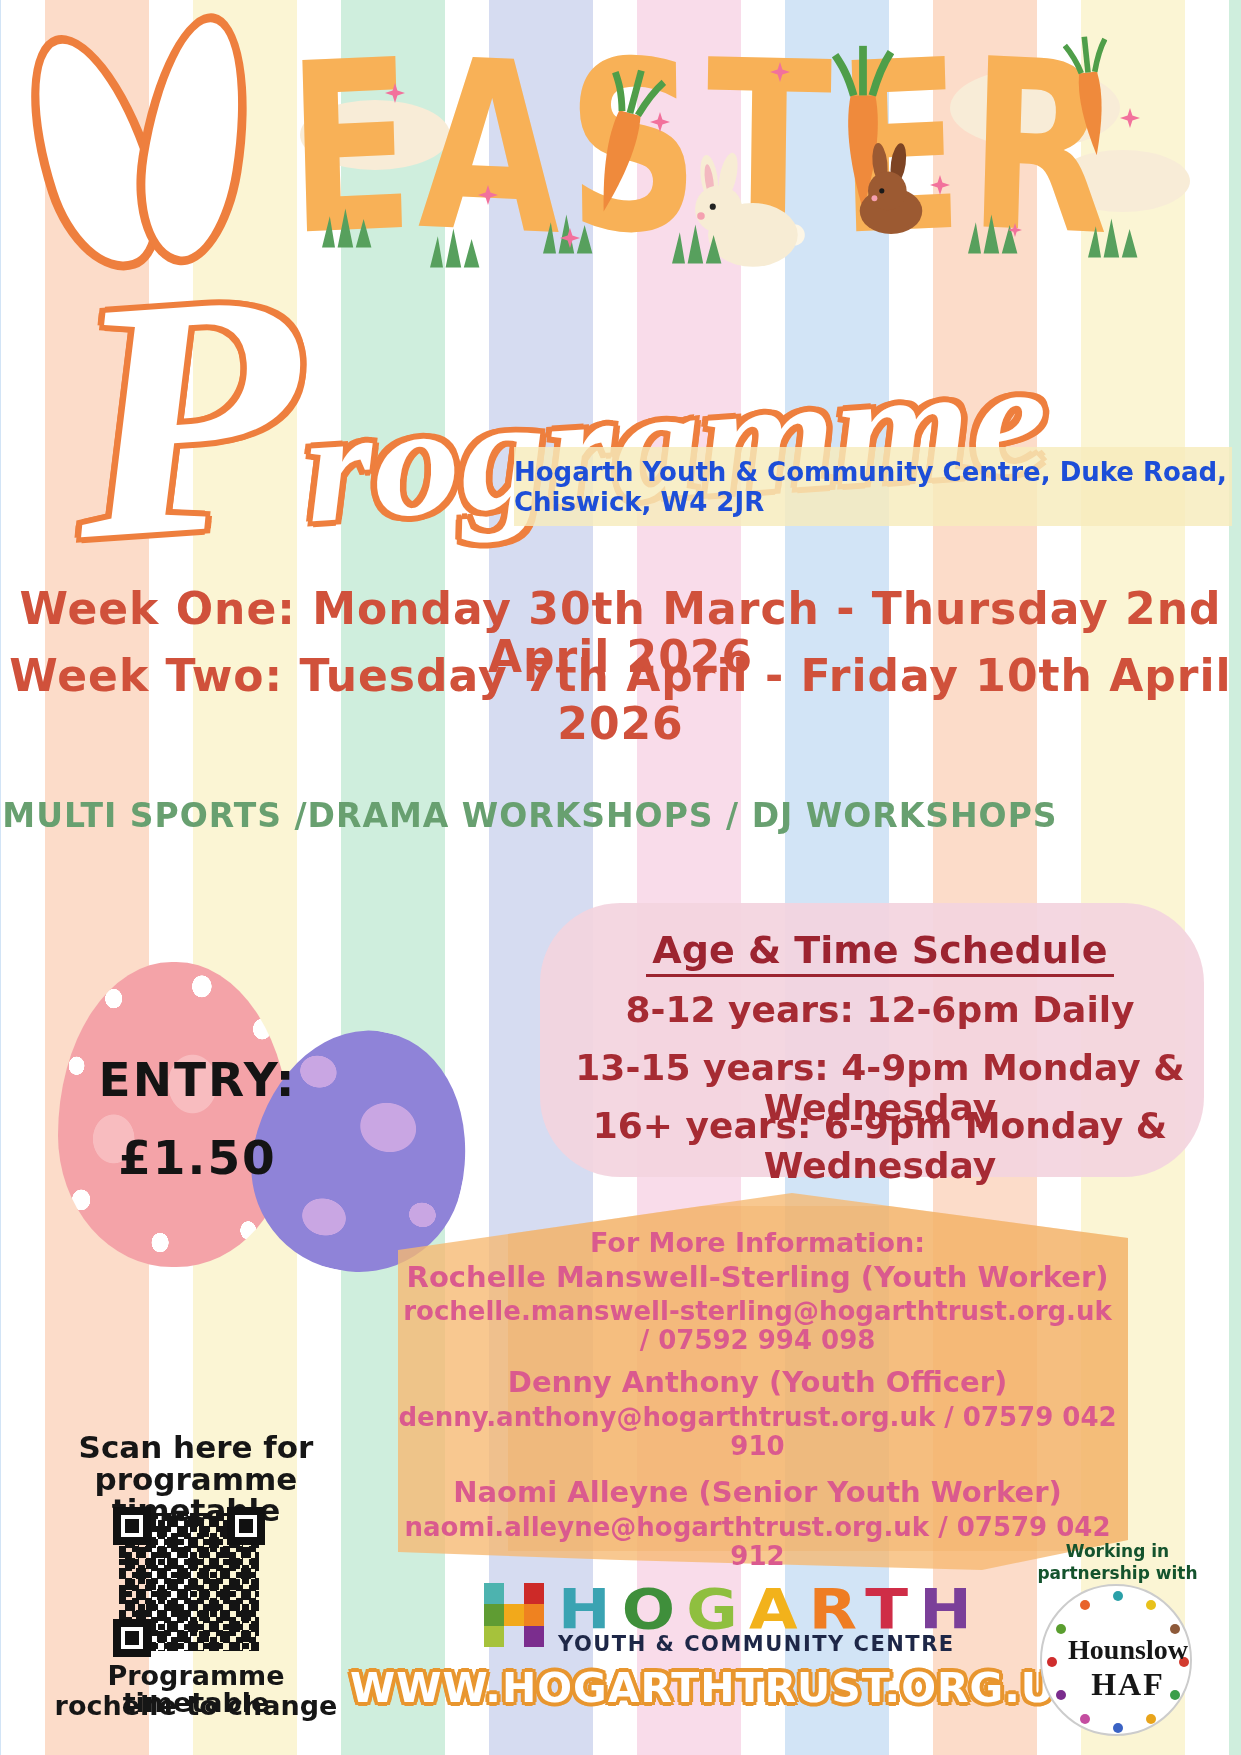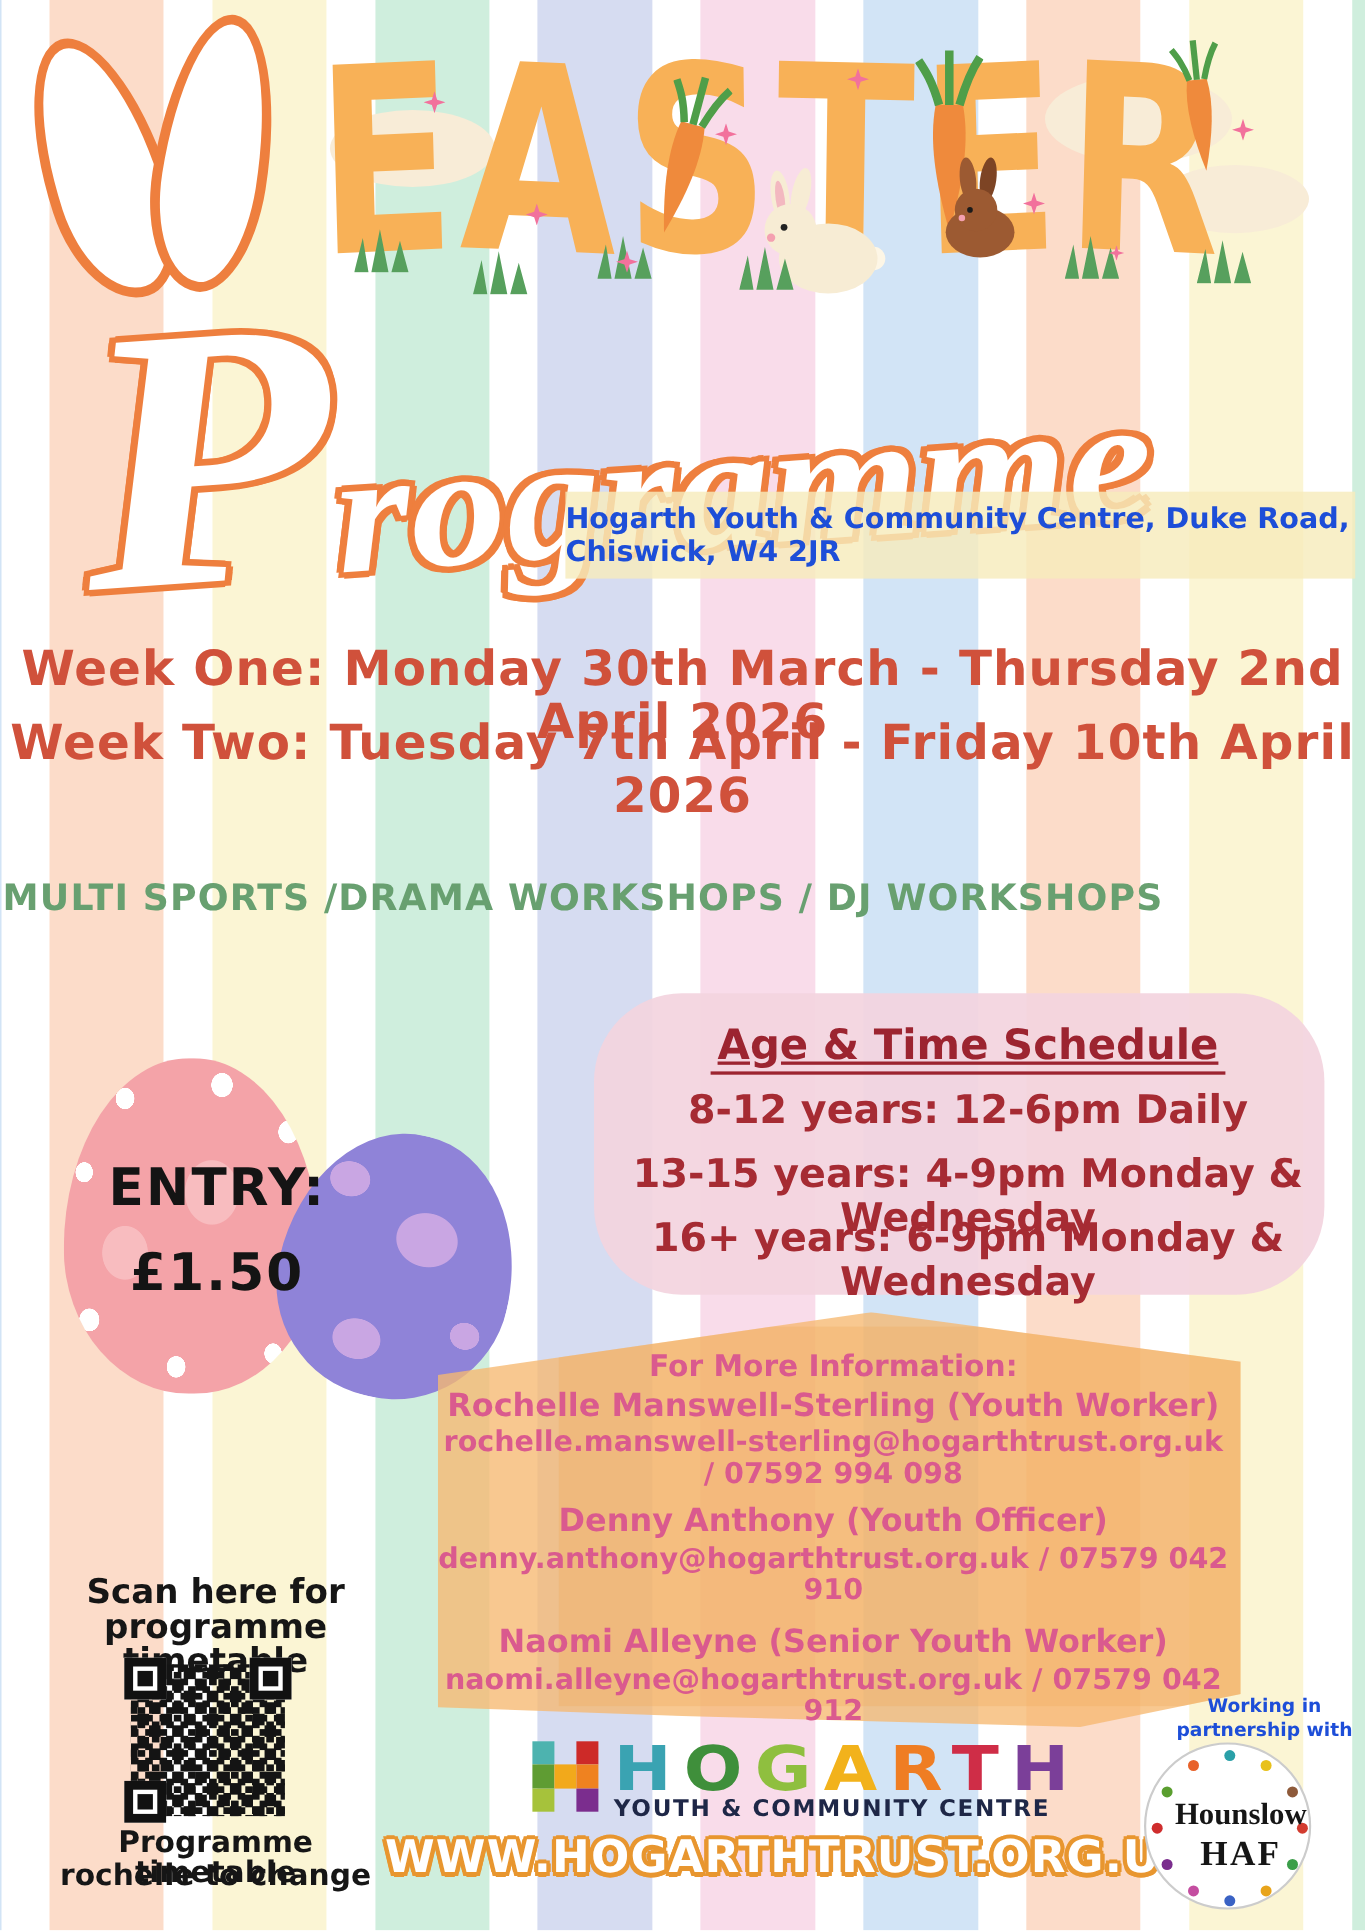--- a/index.html
+++ b/index.html
@@ -72,7 +72,7 @@
     background:rgba(243,212,223,0.93);border-radius:80px;}
   .sched{position:absolute;left:550px;width:660px;text-align:center;line-height:1.1;}
   .sched-title{top:930px;font-size:38px;font-weight:700;color:#9c2430;}
-  .sched-title span{border-bottom:3px solid #9c2430;padding:0 6px 2px 6px;text-decoration:underline;}
+  .sched-title span{border-bottom:3px solid #9c2430;padding:0 6px 2px 6px;}
   .sched-line{color:#a62b33;font-size:36px;font-weight:700;}
   .sl1{top:990px;} .sl2{top:1048px;} .sl3{top:1106px;}
   

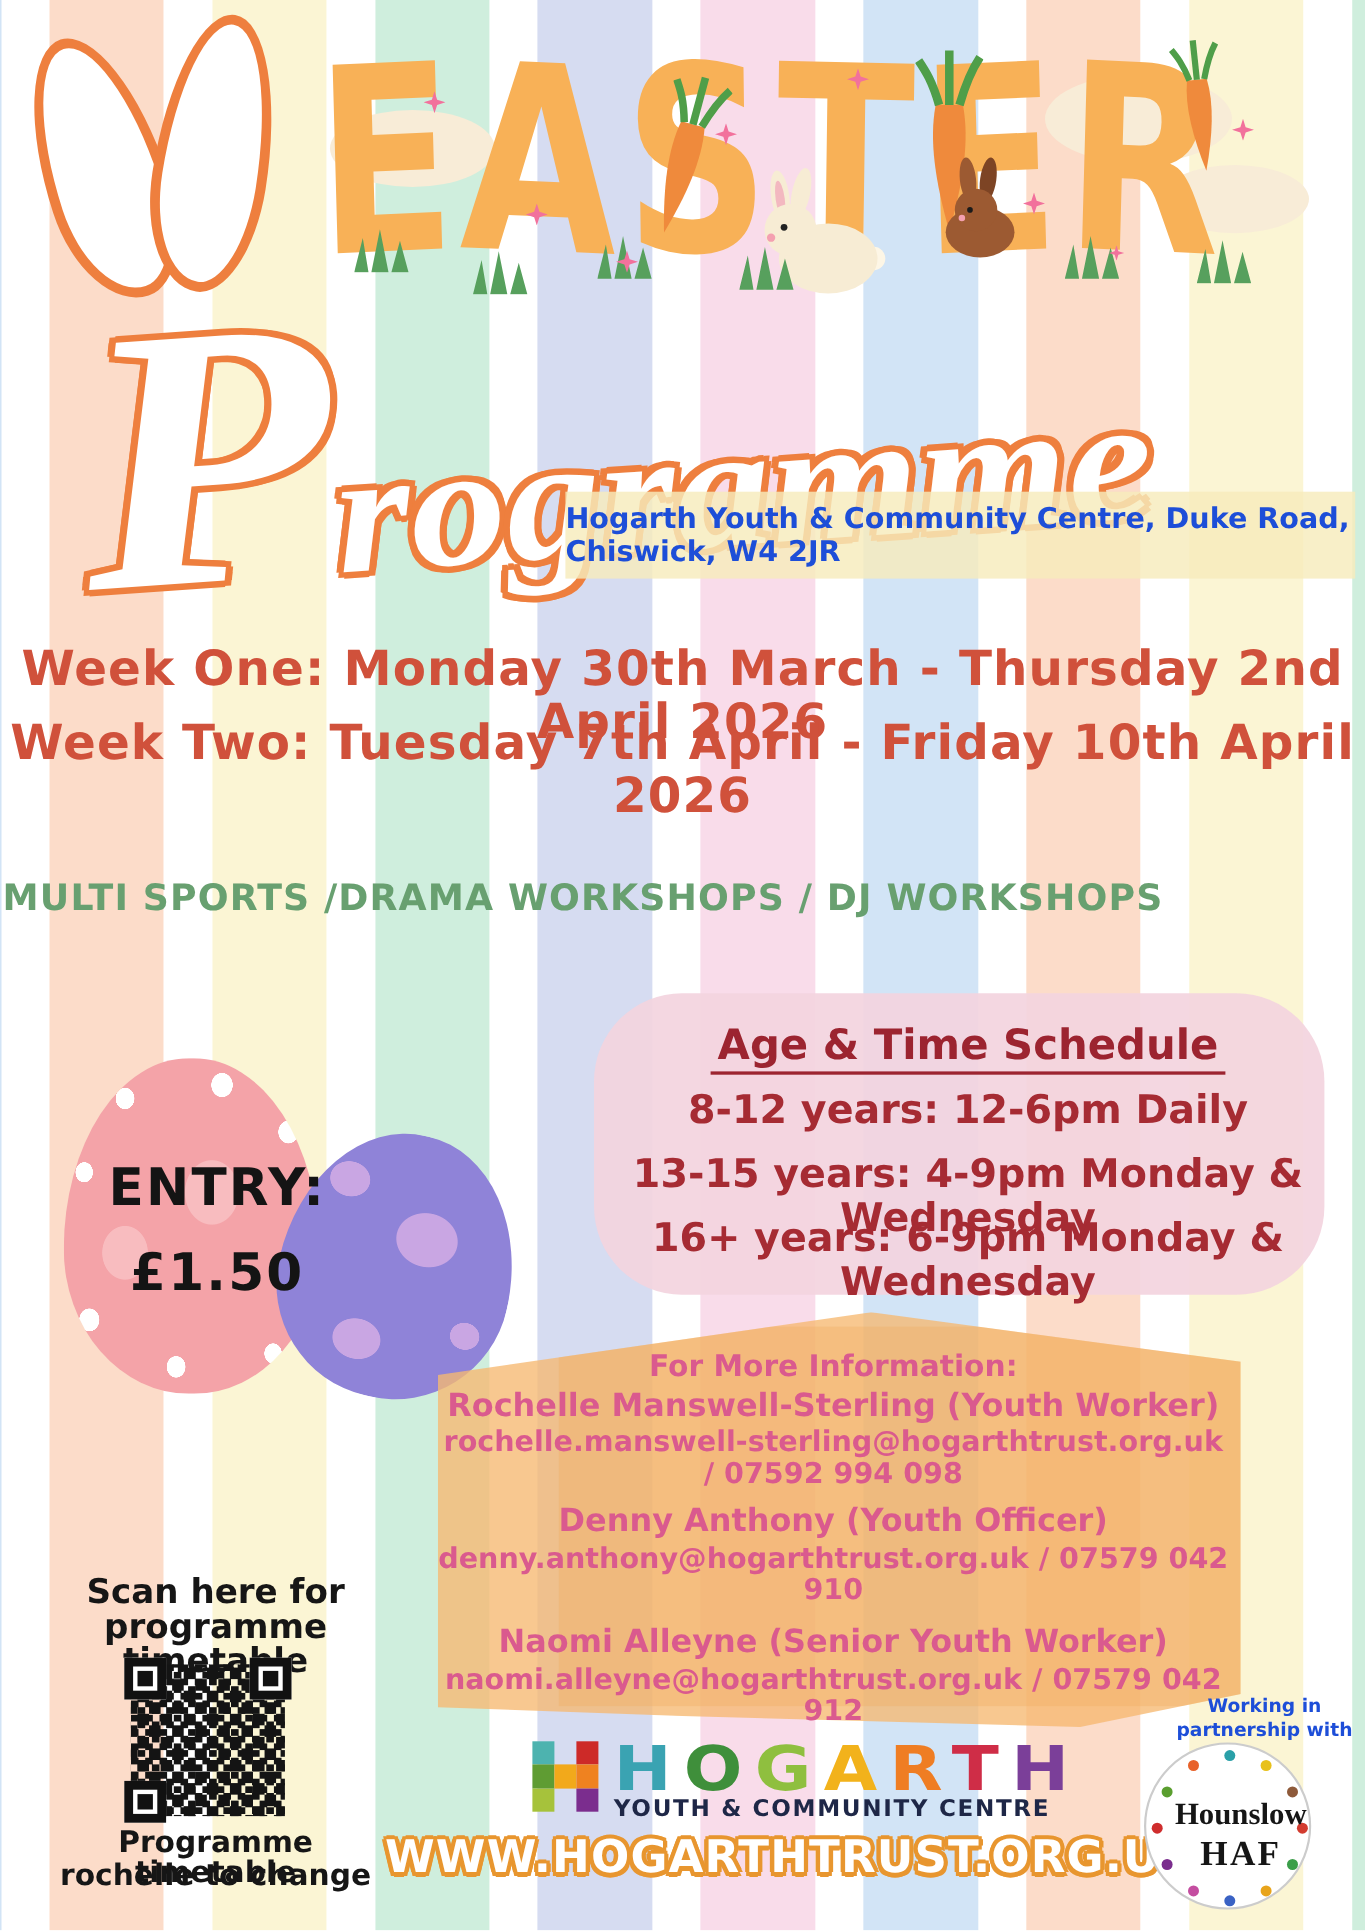--- a/index.html
+++ b/index.html
@@ -152,8 +152,8 @@
     text-shadow:-3px -3px 0 #e8962f,3px -3px 0 #e8962f,-3px 3px 0 #e8962f,3px 3px 0 #e8962f,
       0 -4px 0 #e8962f,0 4px 0 #e8962f,-4px 0 0 #e8962f,4px 0 0 #e8962f;}
   
-  .partner{position:absolute;left:1035px;width:165px;text-align:center;color:#1d4ed8;
-    font-weight:600;line-height:1;margin-left:32px;}
+  .partner{position:absolute;left:1035px;width:165px;text-align:center;color:#14532d;
+    font-weight:600;line-height:1;}
   .partner.p1{top:1543px;font-size:17px;}
   .partner.p2{top:1565px;font-size:17px;}
   .haf{position:absolute;left:1040px;top:1584px;width:152px;height:152px;border-radius:50%;

